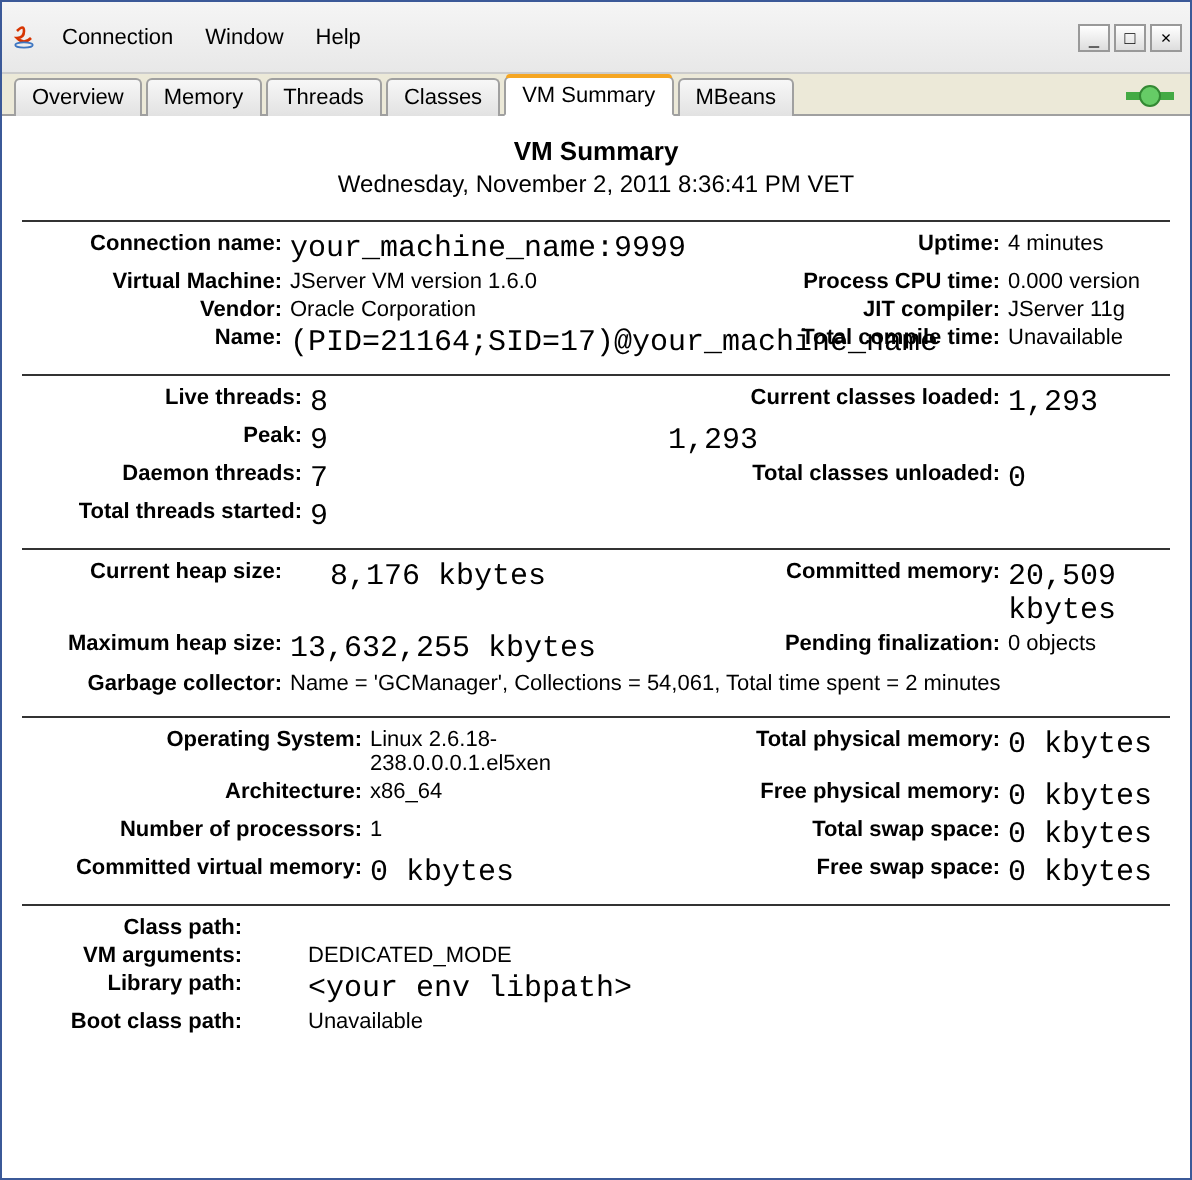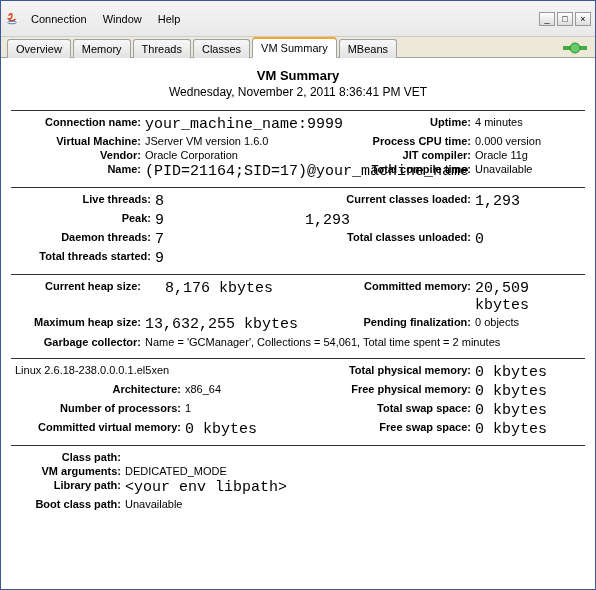--- a/index.html
+++ b/index.html
@@ -19,7 +19,7 @@
 .title { text-align: center; font-weight: bold; font-size: 13px; margin-top: 4px; }
 .subtitle { text-align: center; font-size: 12px; margin-top: 2px; margin-bottom: 12px; }
 .section { border-top: 1px solid #333; border-bottom: 1px solid #333; padding: 4px 0 6px 0; margin-top: -1px; }
-.row { display: flex; padding: 1px 0; font-size: 11px; }
+.row { display: flex; padding: 1px 0; font-size: 11px; gap: 29px; }
 .cell-l { width: 290px; display: flex; }
 .cell-r { flex: 1; display: flex; }
 .label { text-align: right; font-weight: bold; flex-shrink: 0; }

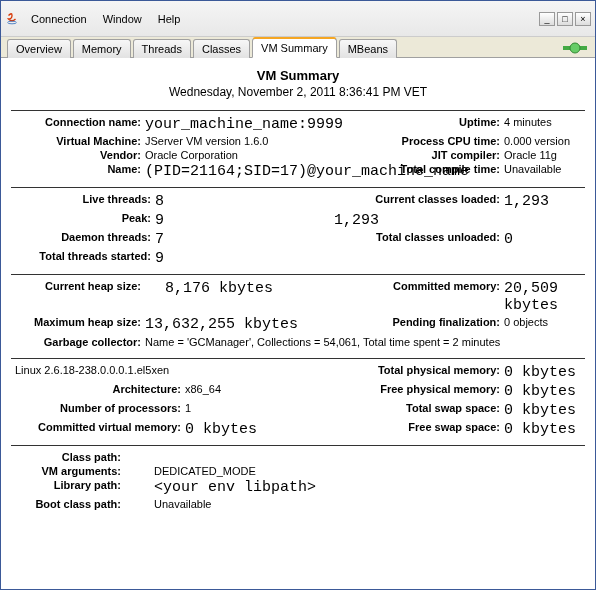--- a/index.html
+++ b/index.html
@@ -96,7 +96,7 @@
           </div>
       <div class="cell-r">
             <span class="label w170">JIT compiler:</span>
-            <span class="value">Oracle 11g</span>
+            <span class="value">JServer 11g</span>
           </div>
     </div>
     <div class="row">

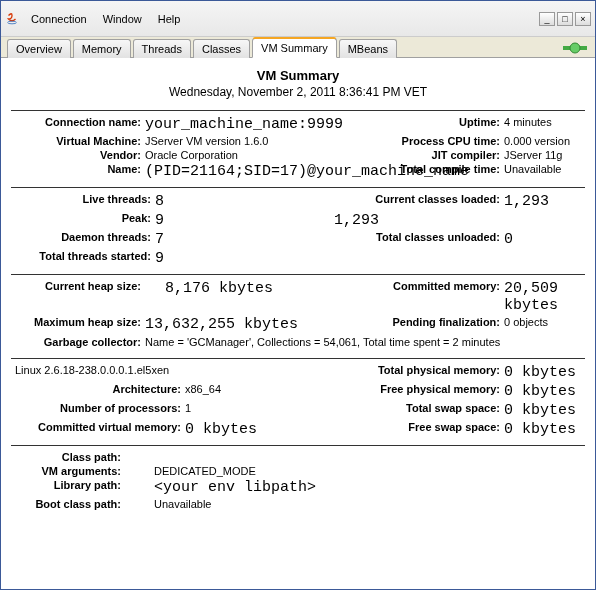--- a/index.html
+++ b/index.html
@@ -180,6 +180,7 @@
   <div class="section">
     <div class="row">
       <div class="cell-l">
+            <span class="label w170">Operating System:</span>
             <span class="value">Linux 2.6.18-238.0.0.0.1.el5xen</span>
           </div>
       <div class="cell-r">

